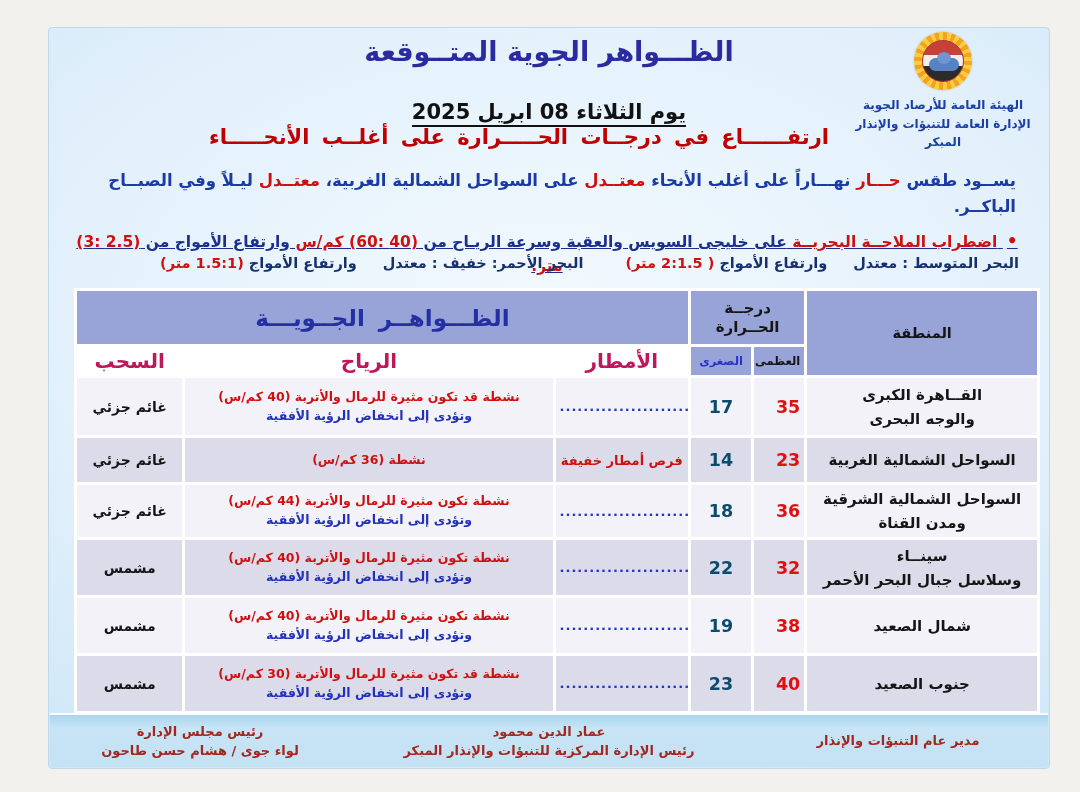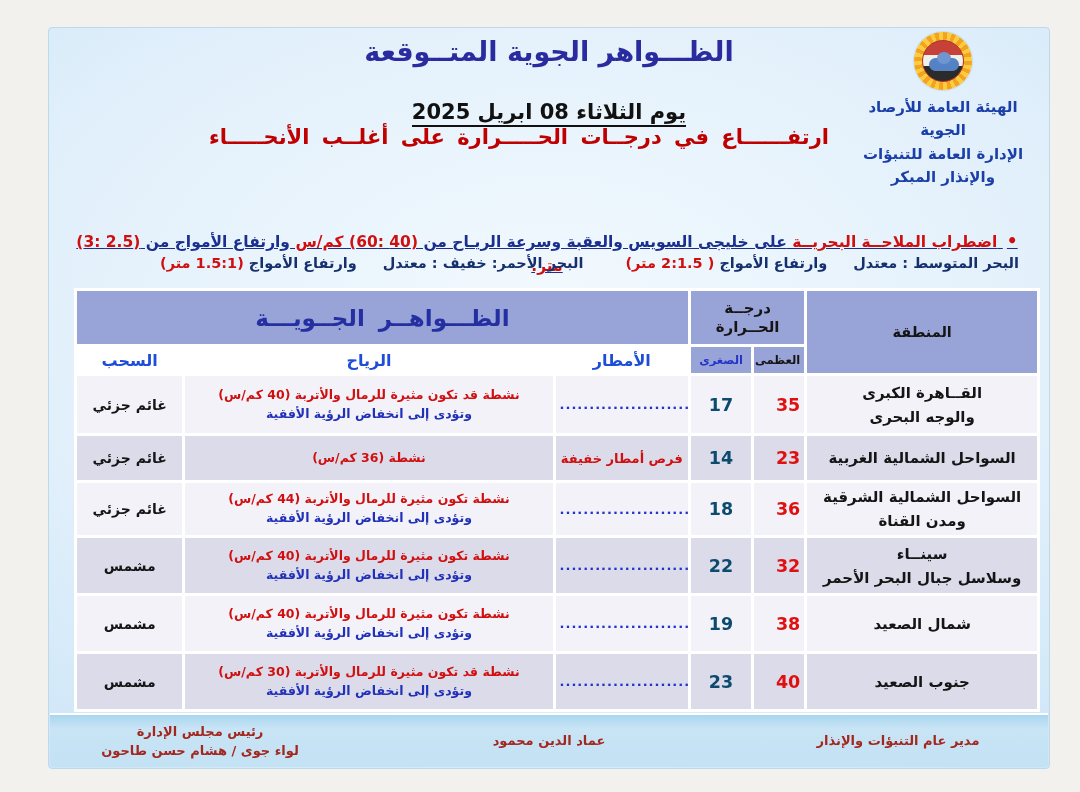--- a/index.html
+++ b/index.html
@@ -40,7 +40,7 @@
     background:#5581C5; border-radius:8px; }
   .emblem-cloud::before { content:""; position:absolute; top:-6px; left:8px; width:14px; height:12px;
     background:#6E97D2; border-radius:50%; }
-  .org-line { font-size:15px; color:#1A3FA8; line-height:1.55; }
+  .org-line { font-size:12px; color:#1A3FA8; line-height:1.55; }
   
   .headline {
     position:absolute; top:97px; left:0; right:60px; text-align:center;

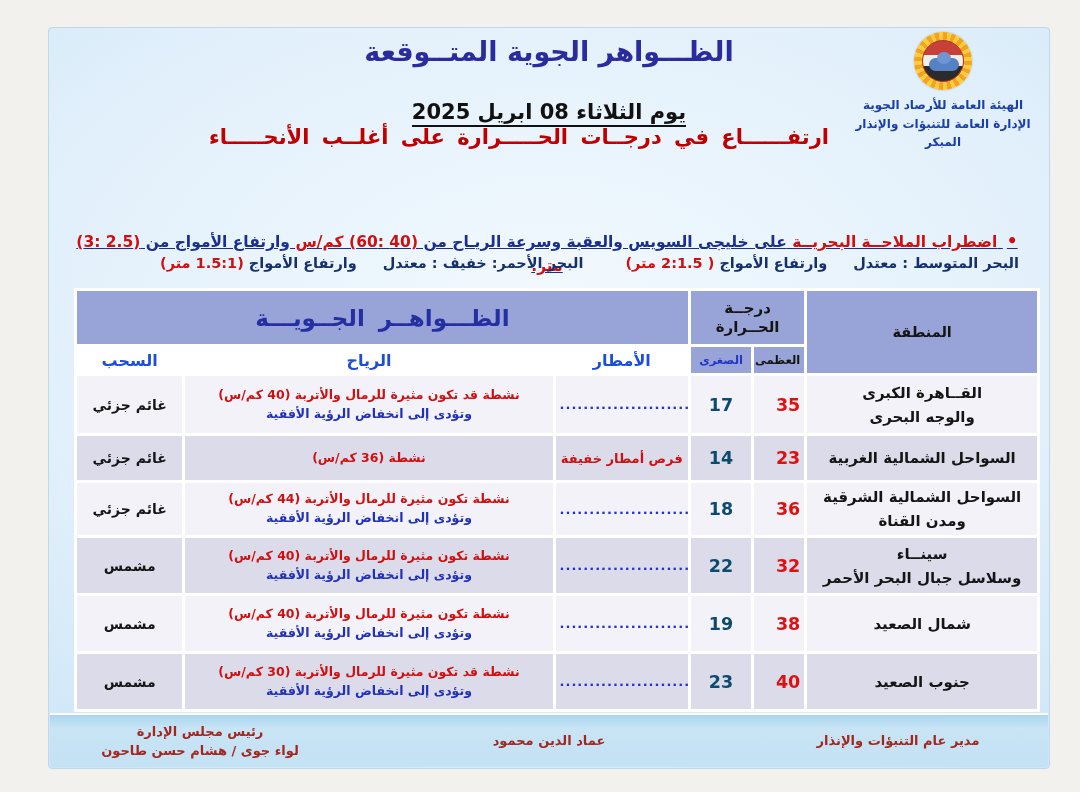--- a/index.html
+++ b/index.html
@@ -123,6 +123,9 @@
 
   <div class="headline">ارتفــــــاع في درجــات الحـــــرارة على أغلــب الأنحـــــاء</div>
 
+  <div class="forecast">
+    <span>يســود طقس </span><span class="red">حـــار</span><span> نهـــاراً على أغلب الأنحاء </span><span class="red">معتــدل</span><span> على السواحل الشمالية الغربية، </span><span class="red">معتــدل</span><span> ليـلاً وفي الصبــاح الباكــر.</span>
+  </div>
 
   <div class="marine">
     <span class="bullet">•</span>

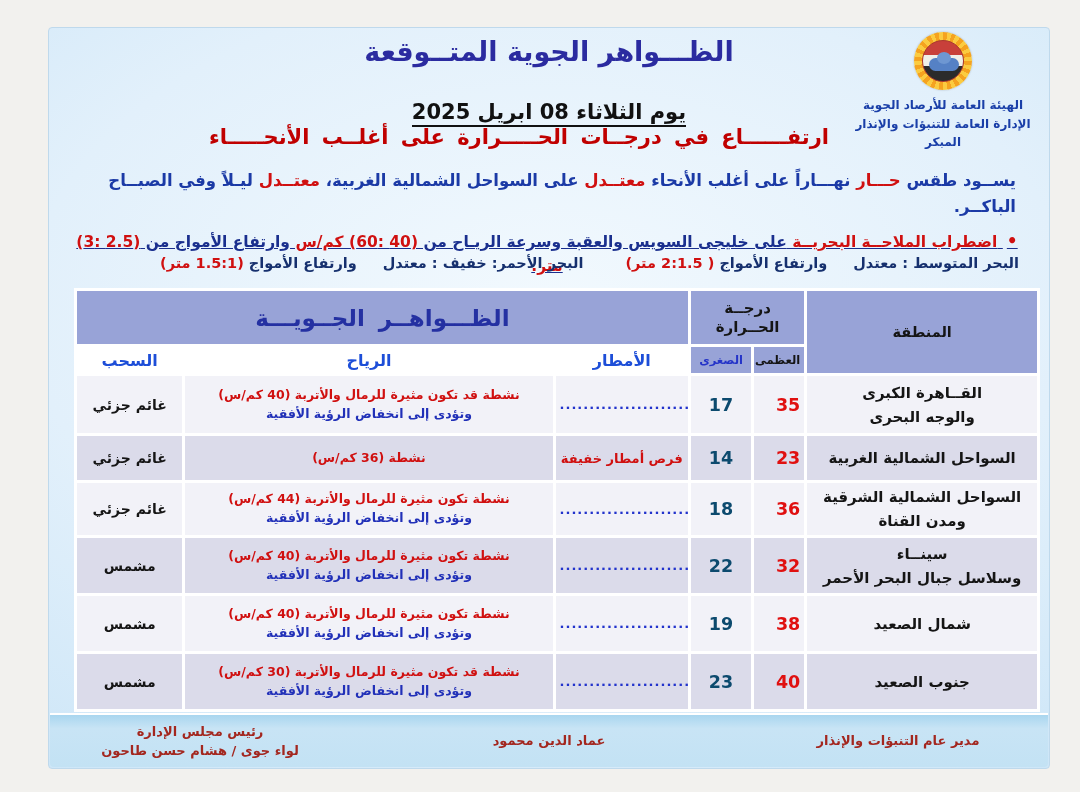--- a/index.html
+++ b/index.html
@@ -74,7 +74,7 @@
   .group-hdr { font-size:23px; color:#2430A2; letter-spacing:1px; word-spacing:6px; }
   .temp-hdr  { font-size:15px; color:#151515; white-space:pre-line; line-height:1.25; }
   .region-hdr{ font-size:14.5px; color:#151515; vertical-align:middle; }
-  .hr2 .white-hdr { background:#FFFFFF; color:#1d4ed8; font-size:16px; }
+  .hr2 .white-hdr { background:#FFFFFF; color:#be185d; font-size:20px; }
   .minmax-hdr { font-size:11.5px; }
   .min-hdr { color:#2433C8; }
   .max-hdr { color:#151515; }

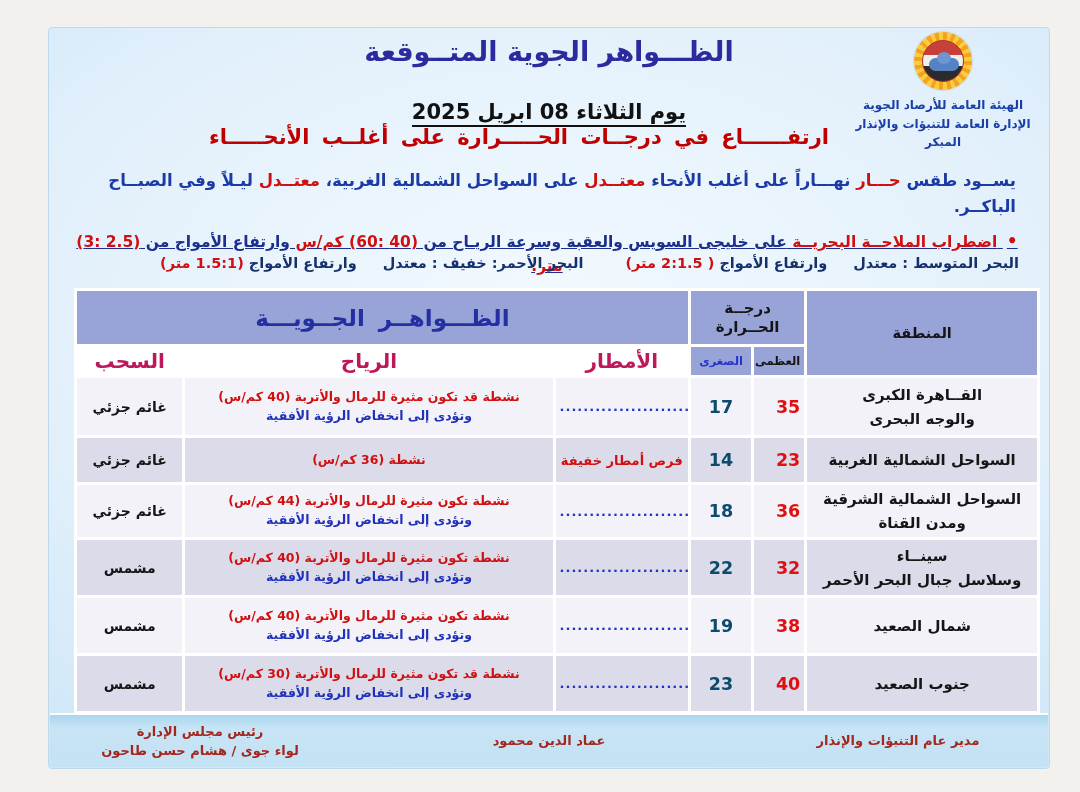--- a/index.html
+++ b/index.html
@@ -241,6 +241,7 @@
     </div>
     <div class="sig">
       <div>عماد الدين محمود</div>
+      <div>رئيس الإدارة المركزية للتنبؤات والإنذار المبكر</div>
     </div>
     <div class="sig">
       <div>رئيس مجلس الإدارة</div>

